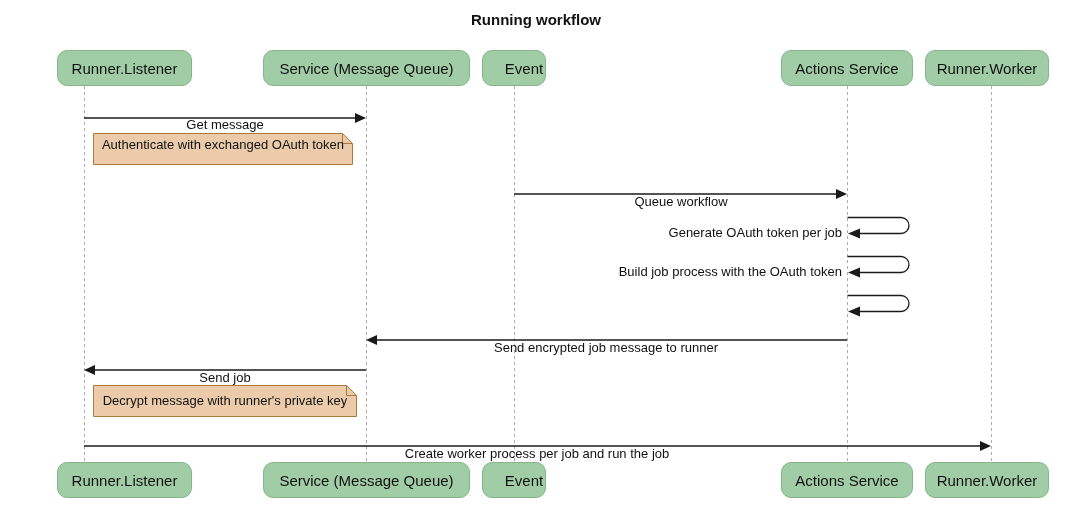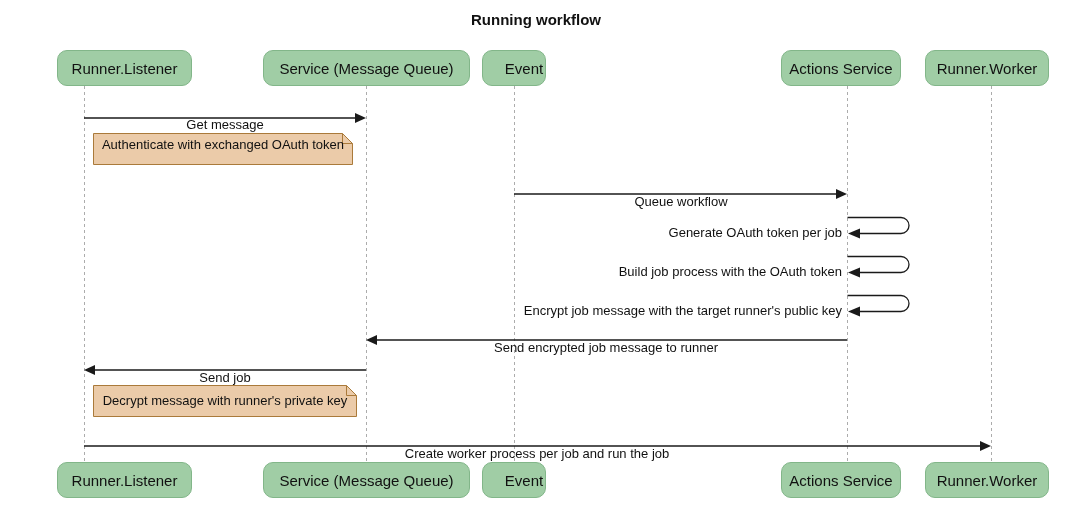--- a/index.html
+++ b/index.html
@@ -49,7 +49,7 @@
   .p1 { left: 17px;  width: 135px; margin-left: 40px; }
   .p2 { left: 263px; width: 207px; }
   .p3 { left: 482px; width: 64px; padding-left: 20px;  }
-  .p4 { left: 781px; width: 120px; }
+  .p4 { left: 781px; width: 132px; }
   .p5 { left: 925px; width: 124px; }
   .msg-label {
     position: absolute;

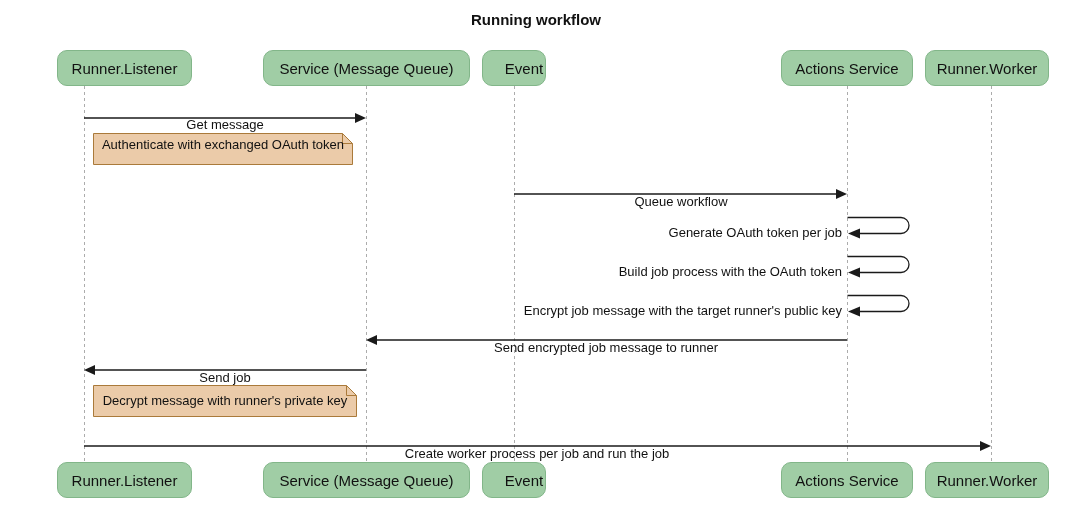--- a/index.html
+++ b/index.html
@@ -189,7 +189,6 @@
 
   <div class="msg-label right-aligned" style="right:230px; top:248px;">Build job process with the OAuth token</div>
 
-  <div class="msg-label right-aligned" style="right:230px; top:287px;">Encrypt job message with the target runner's public key</div>
 
   <div class="msg-label" style="left:606px; top:324px;">Send encrypted job message to runner</div>
 

